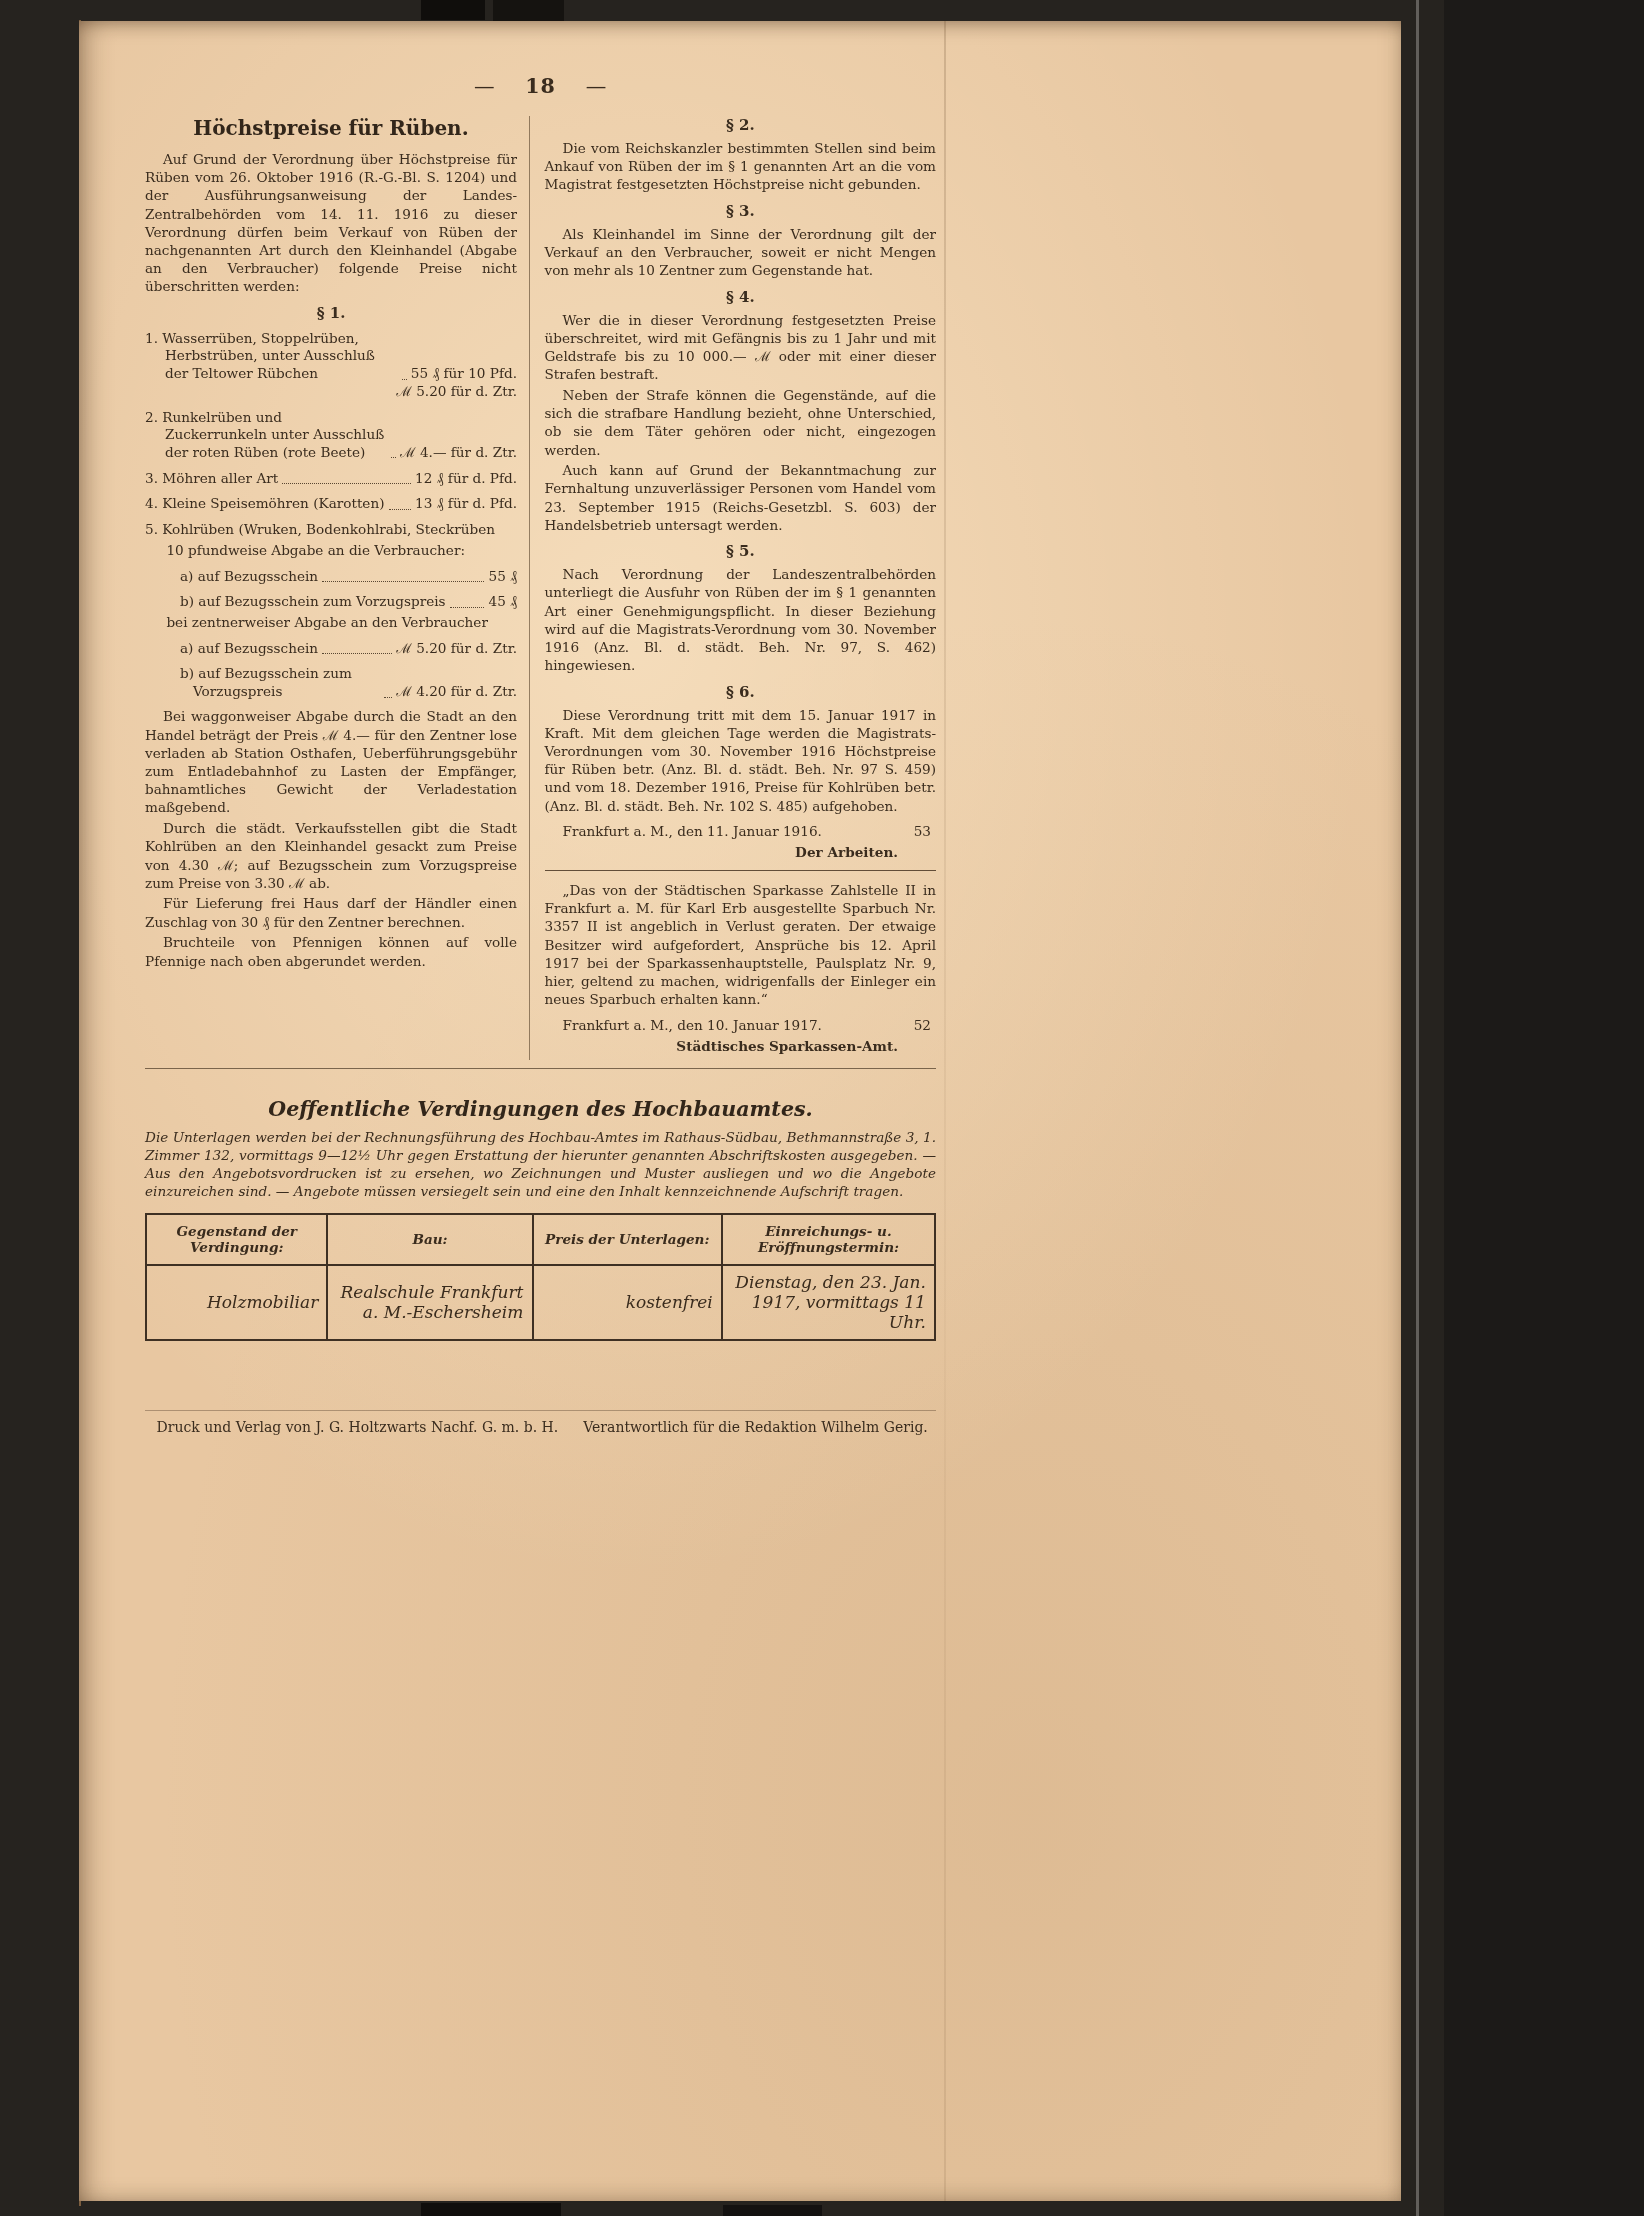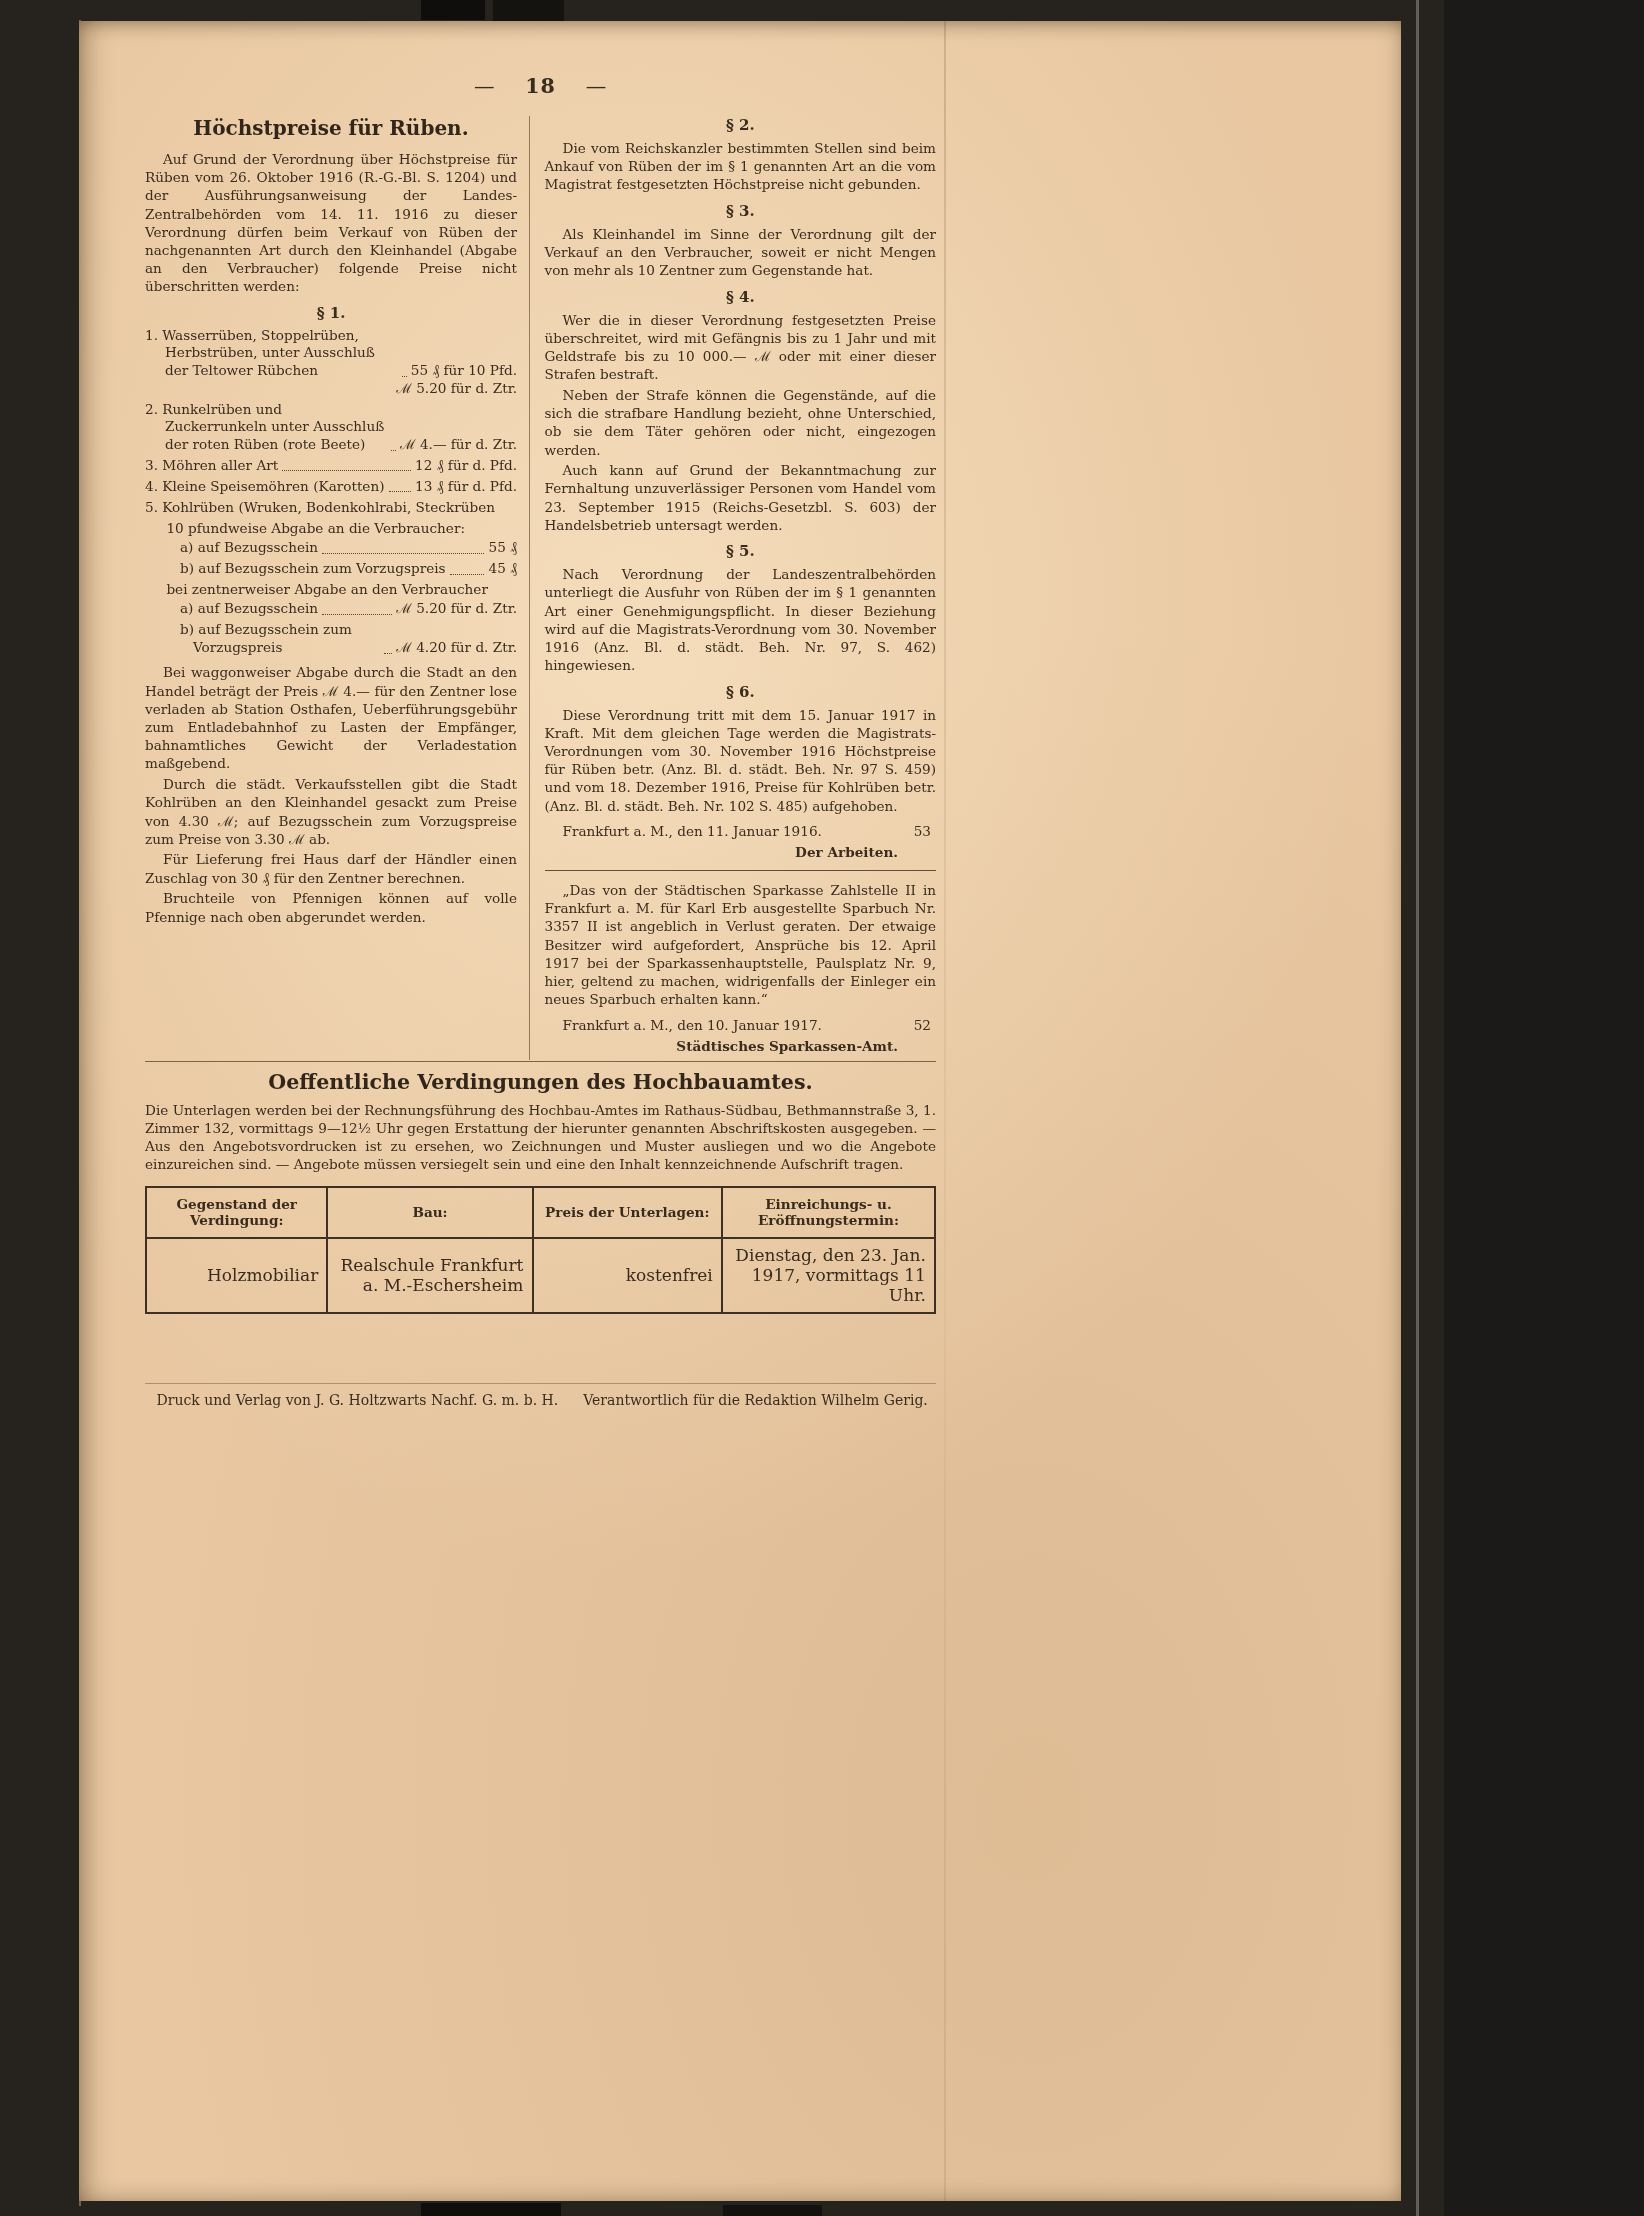--- a/index.html
+++ b/index.html
@@ -64,7 +64,7 @@
   
   .pl { margin:3.3px 0 6.6px; }
   .pl-item { margin-bottom:3.3px; }
-  .pl-line { display:flex; line-height:1.3; }
+  .pl-line { display:flex; line-height:1.3;margin-top:8px; }
   .pl-text { padding-left:20px; text-indent:-20px; }
   .leader { flex:1 1 11.5px; margin:0 4.1px 3.3px; border-bottom:1.6px dotted rgba(62,46,28,.85); align-self:flex-end; }
   .pl-price { white-space:nowrap; align-self:flex-end; }

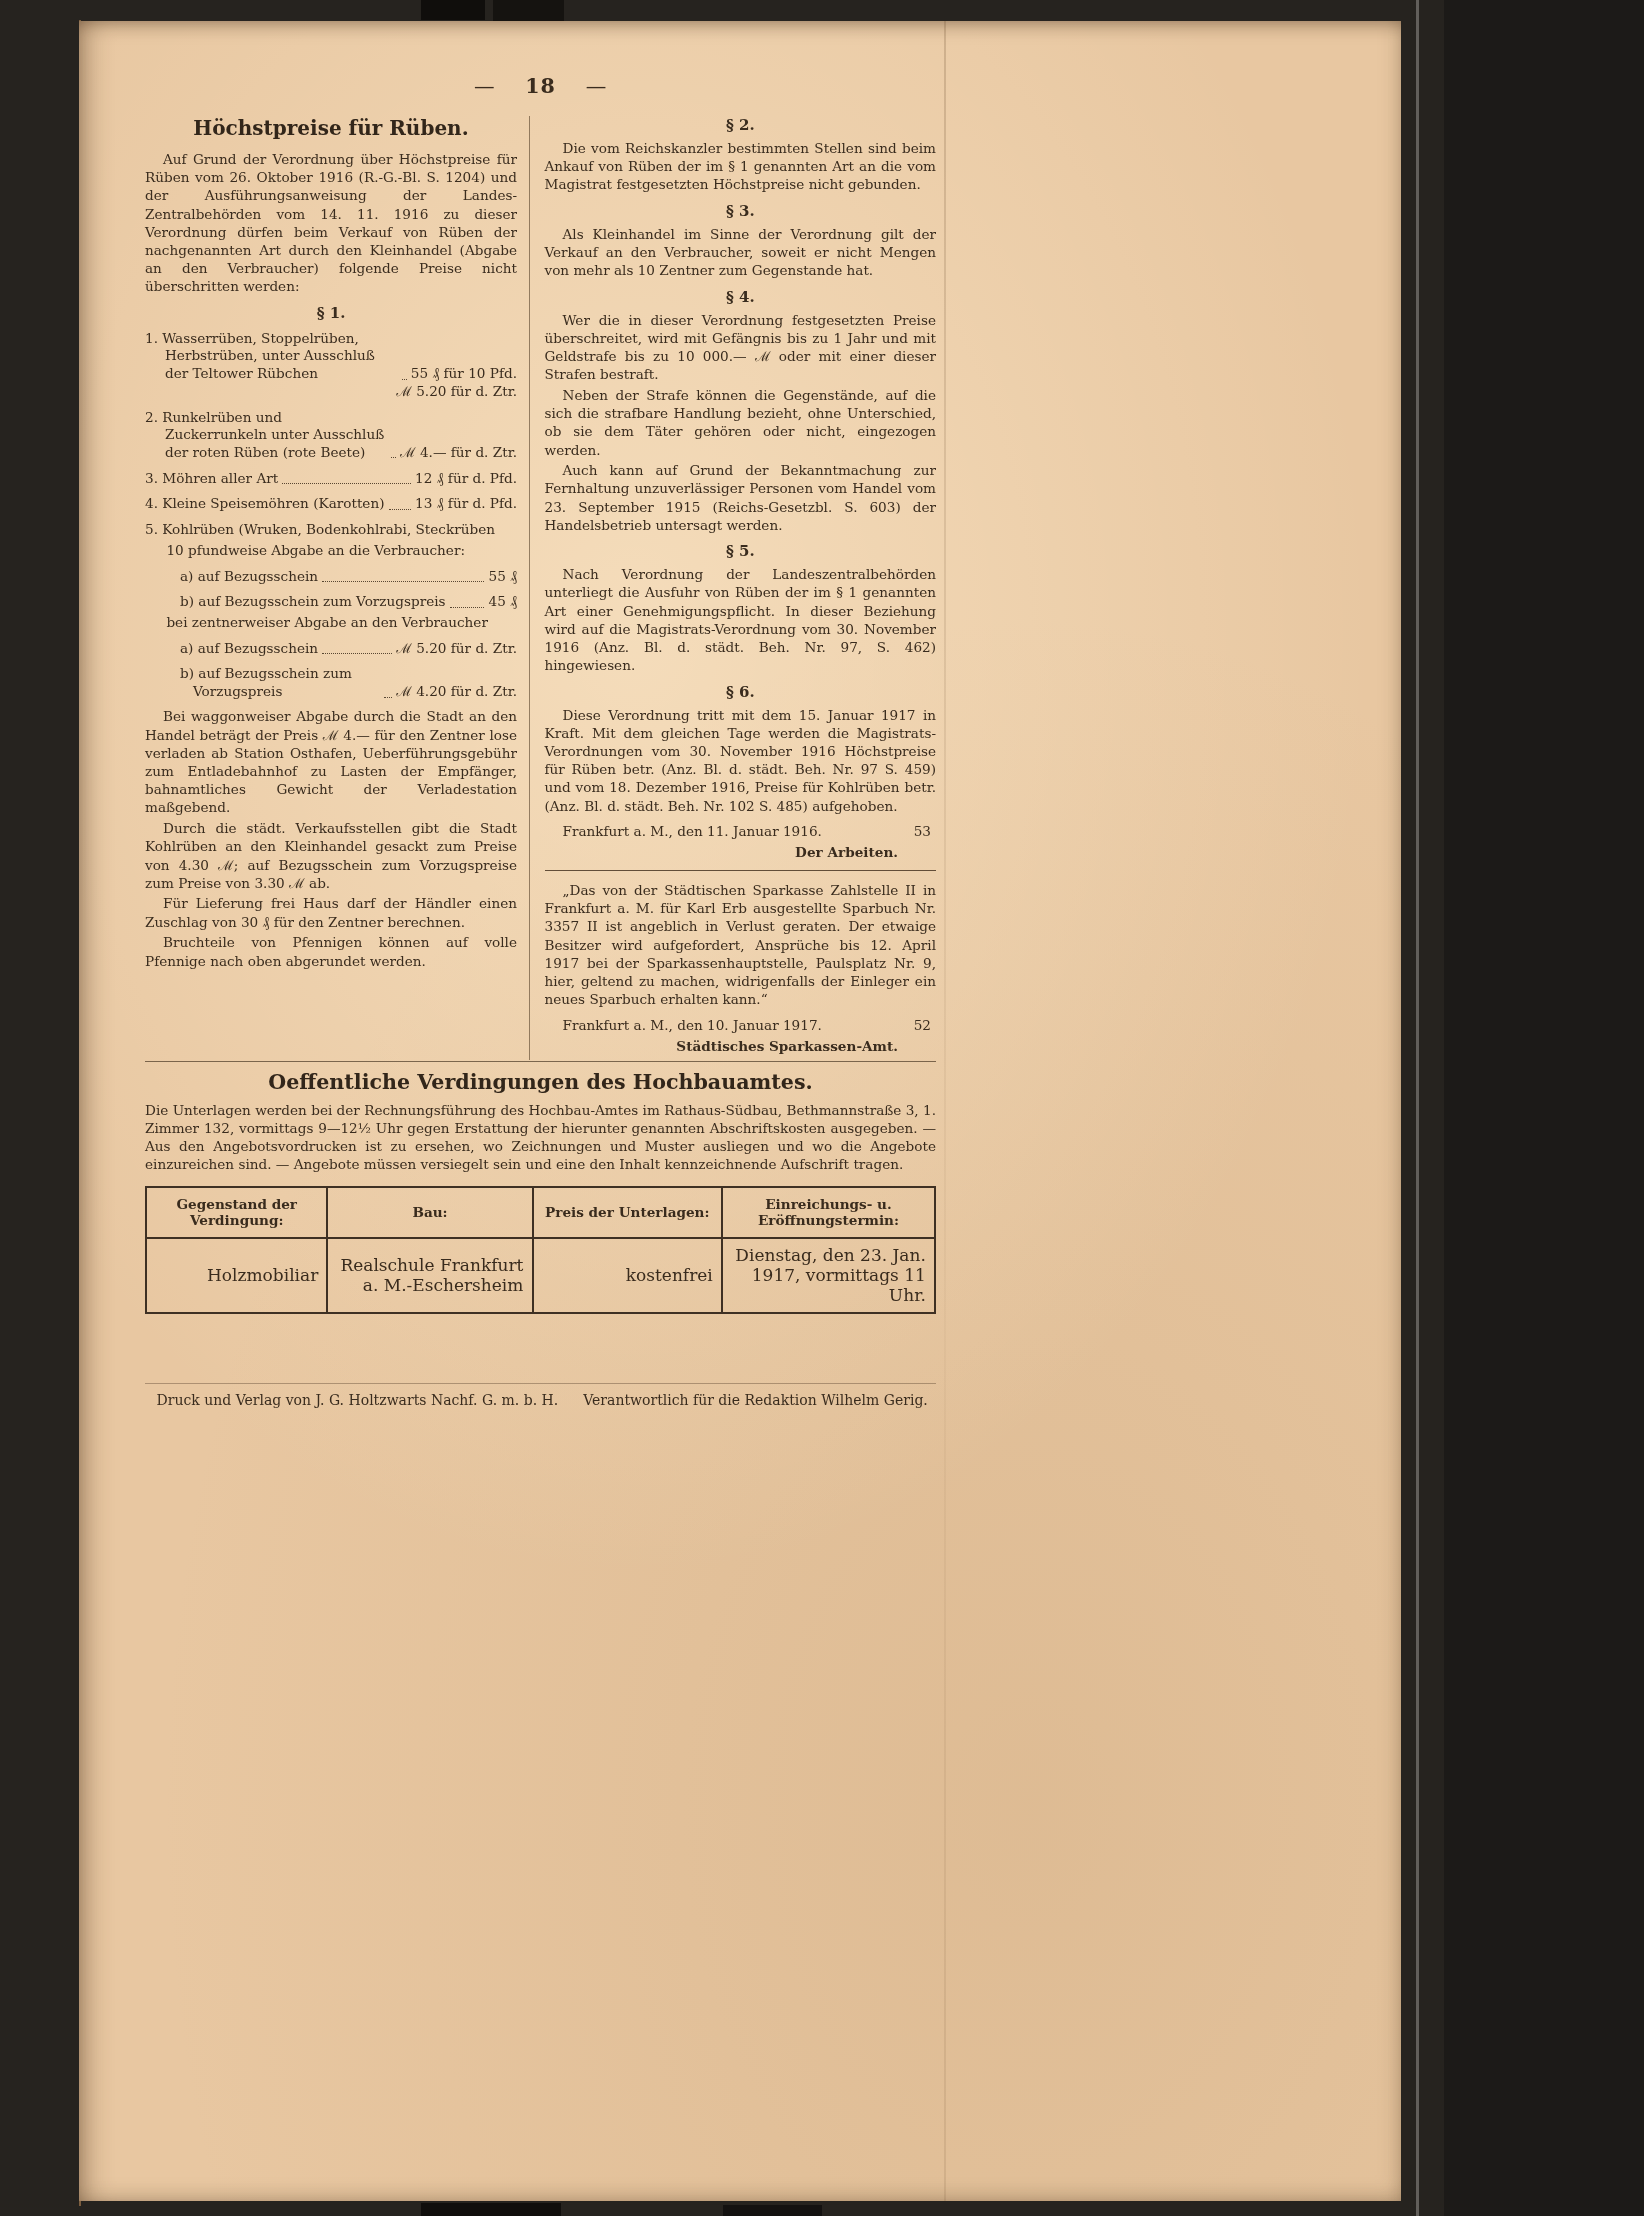--- a/index.html
+++ b/index.html
@@ -79,7 +79,7 @@
   .col-rule { border-top:1.2px solid rgba(62,44,26,.8); margin:10px 0 10px; }
 
   
-  .tenders { margin-top:1px; border-top:1.2px solid rgba(62,44,26,.65); padding-top:3px; }
+  .tenders { margin-top:8px; border-top:1.2px solid rgba(62,44,26,.65); padding-top:23px;font-style:italic; }
   .h-tenders { text-align:center; font-weight:bold; font-size:20.6px; margin:5px 0 8.2px; color:#32261a; }
   .tp { text-align:justify; line-height:1.32; margin:0 0 3.3px; }
 

